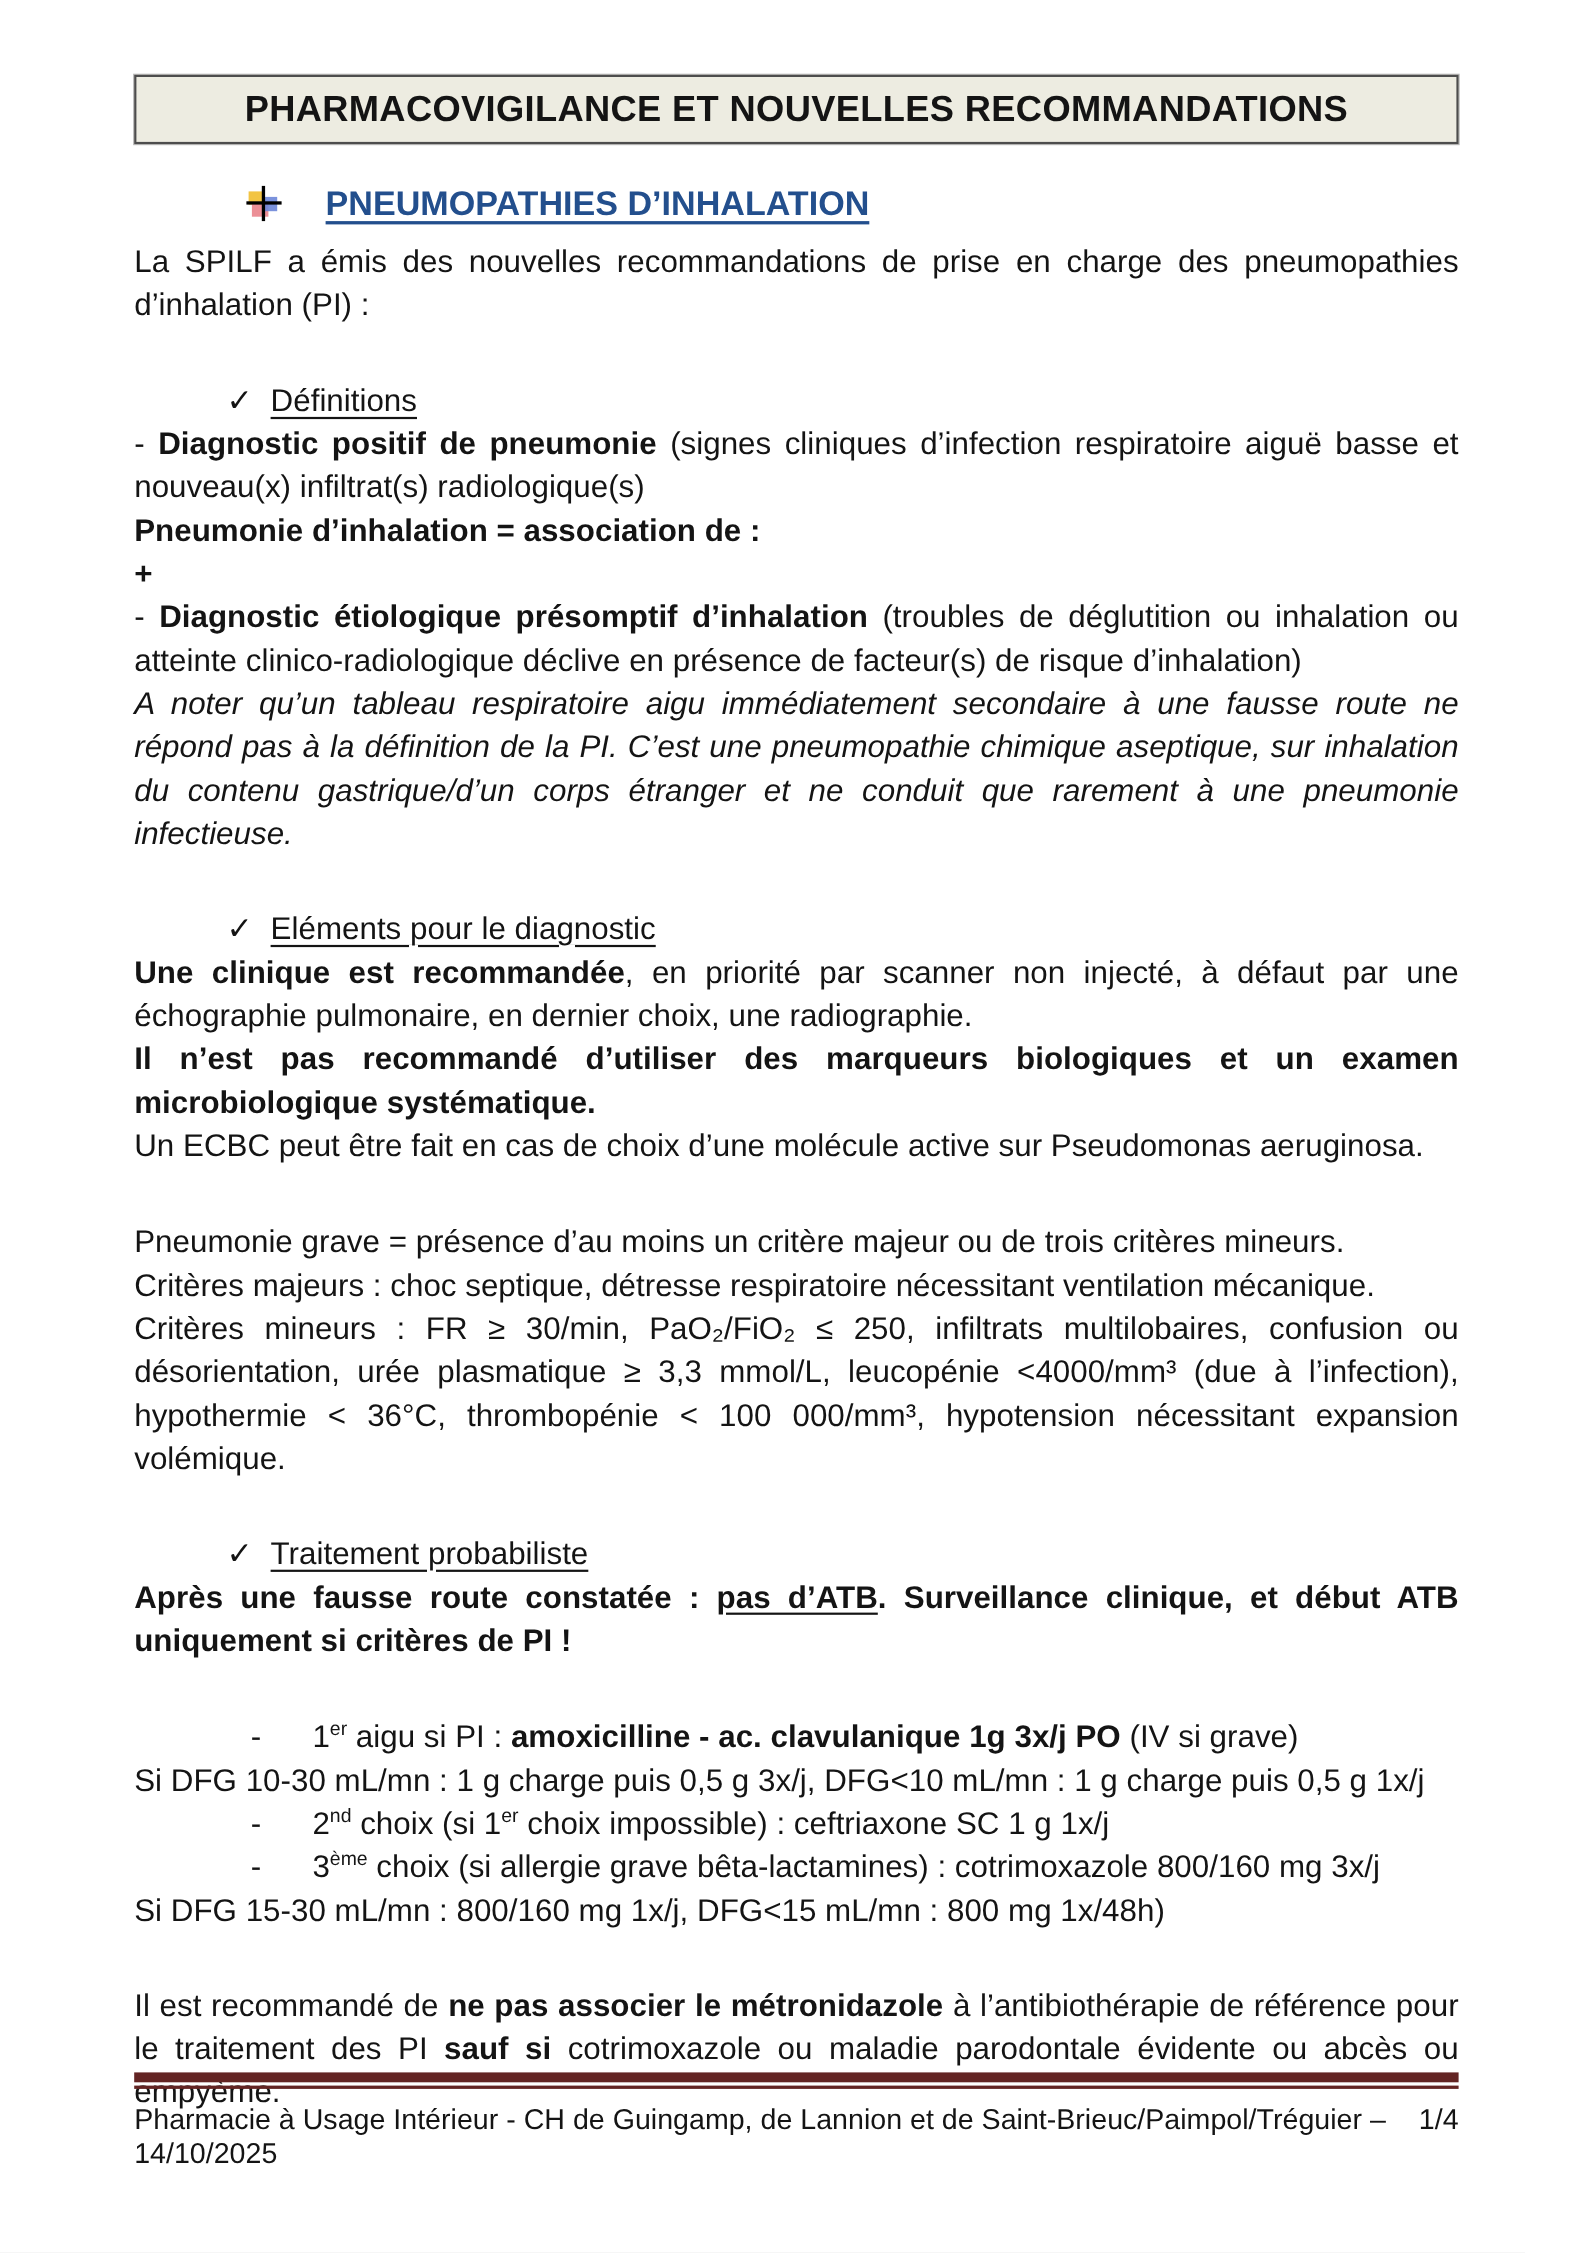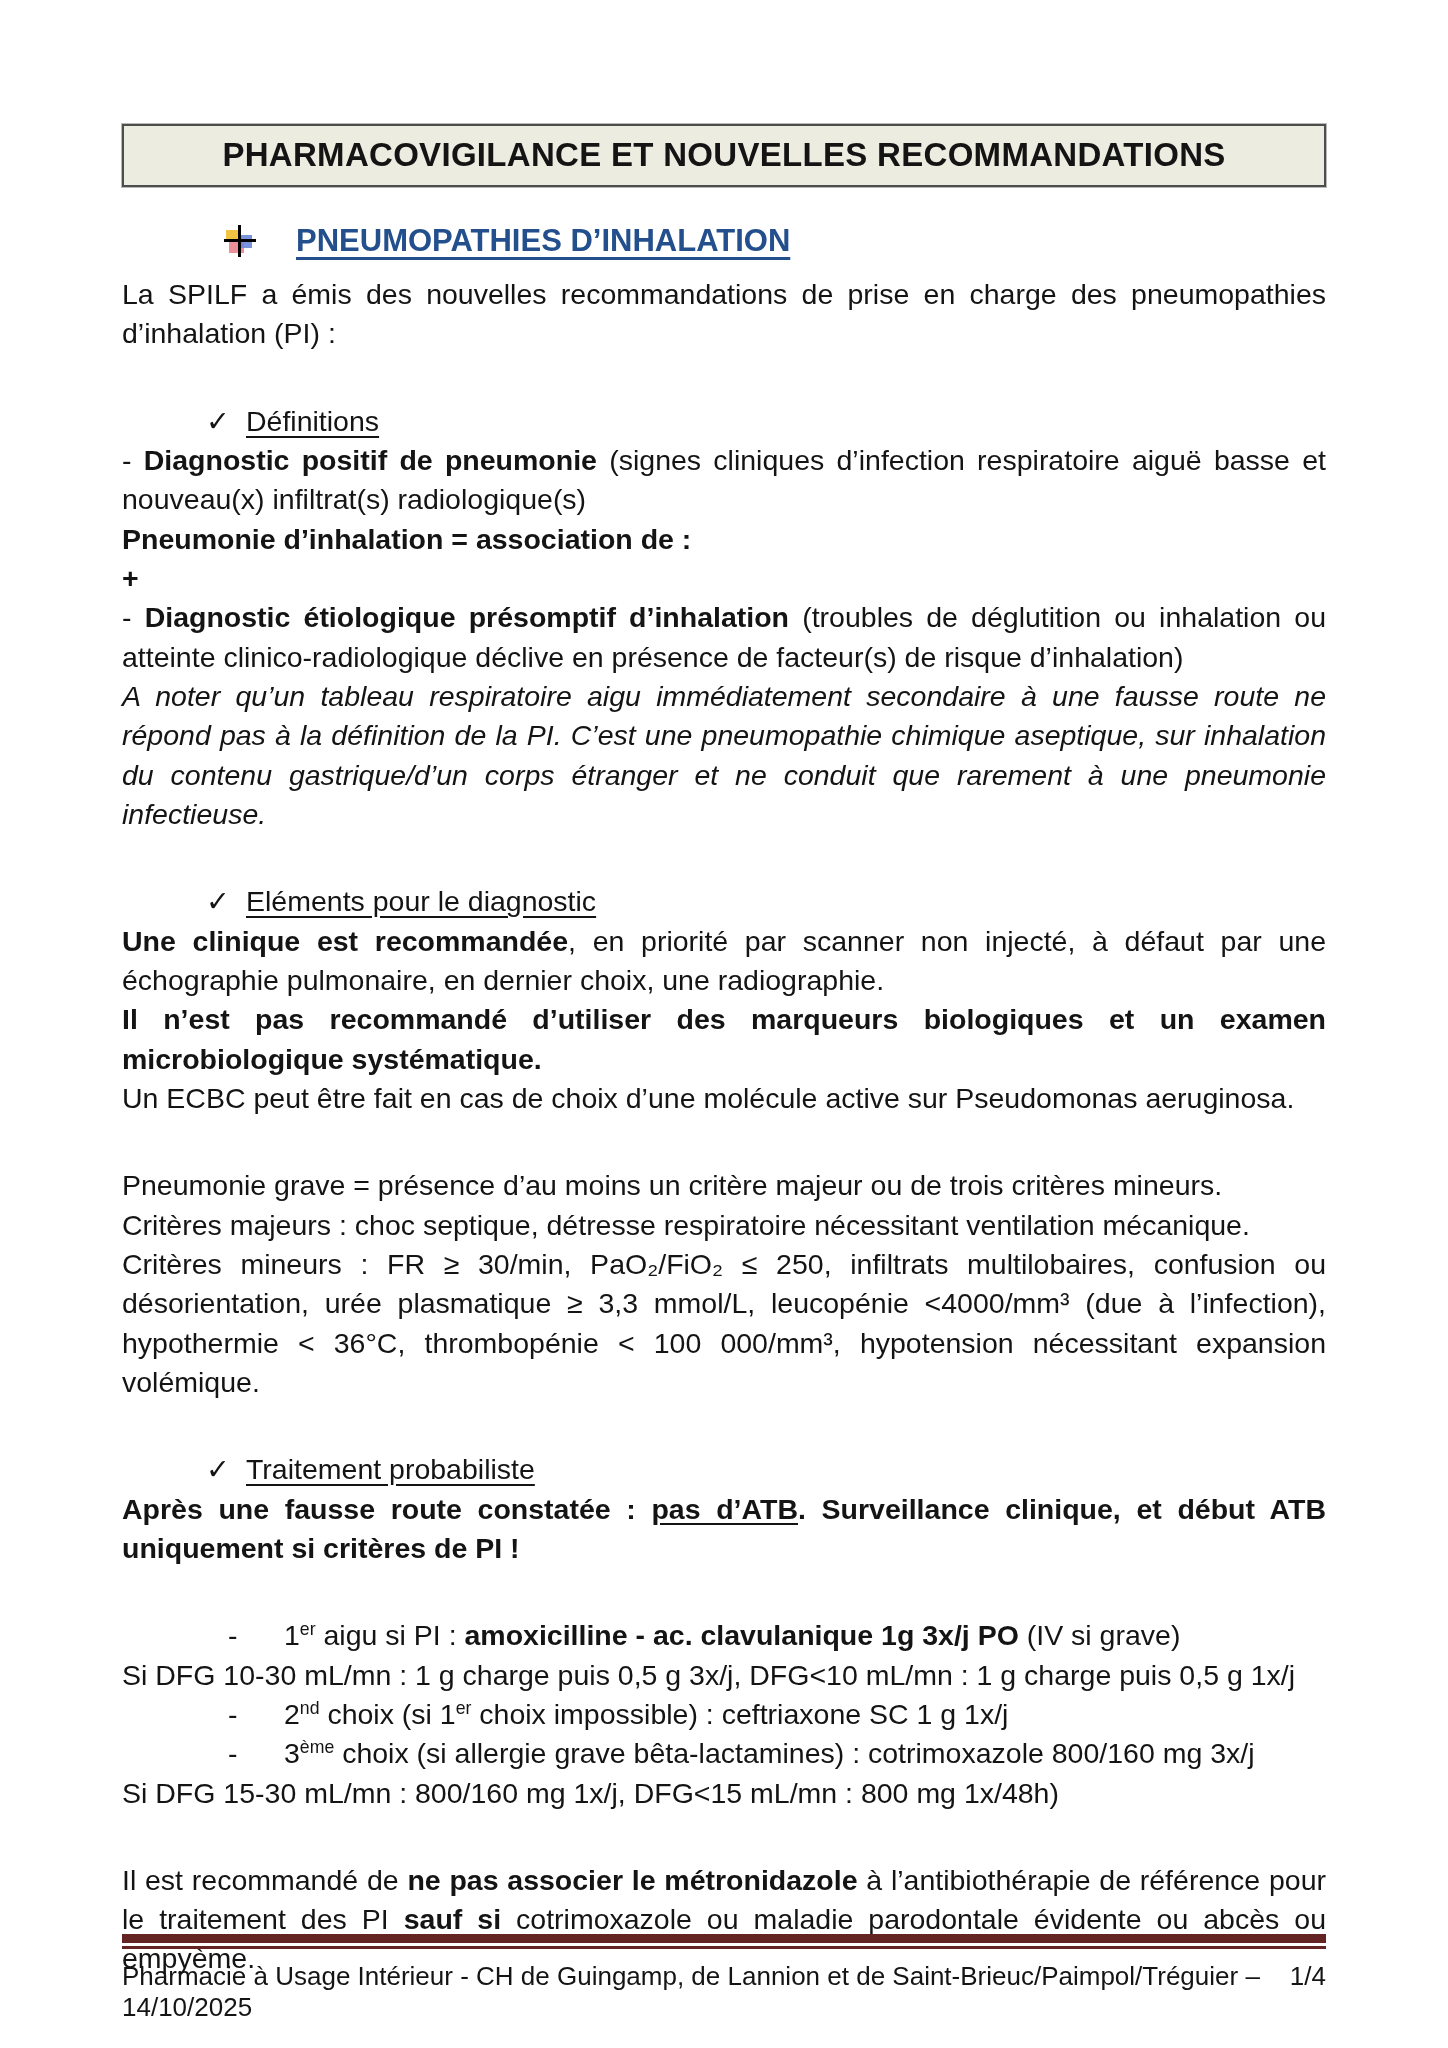--- a/index.html
+++ b/index.html
@@ -12,7 +12,7 @@
     overflow:hidden;
     margin:0 auto;
   }
-  .content{padding:100px 122px 0 122px;margin-top:24px;}
+  .content{padding:68px 122px 0 122px;}
 
   
   .banner{

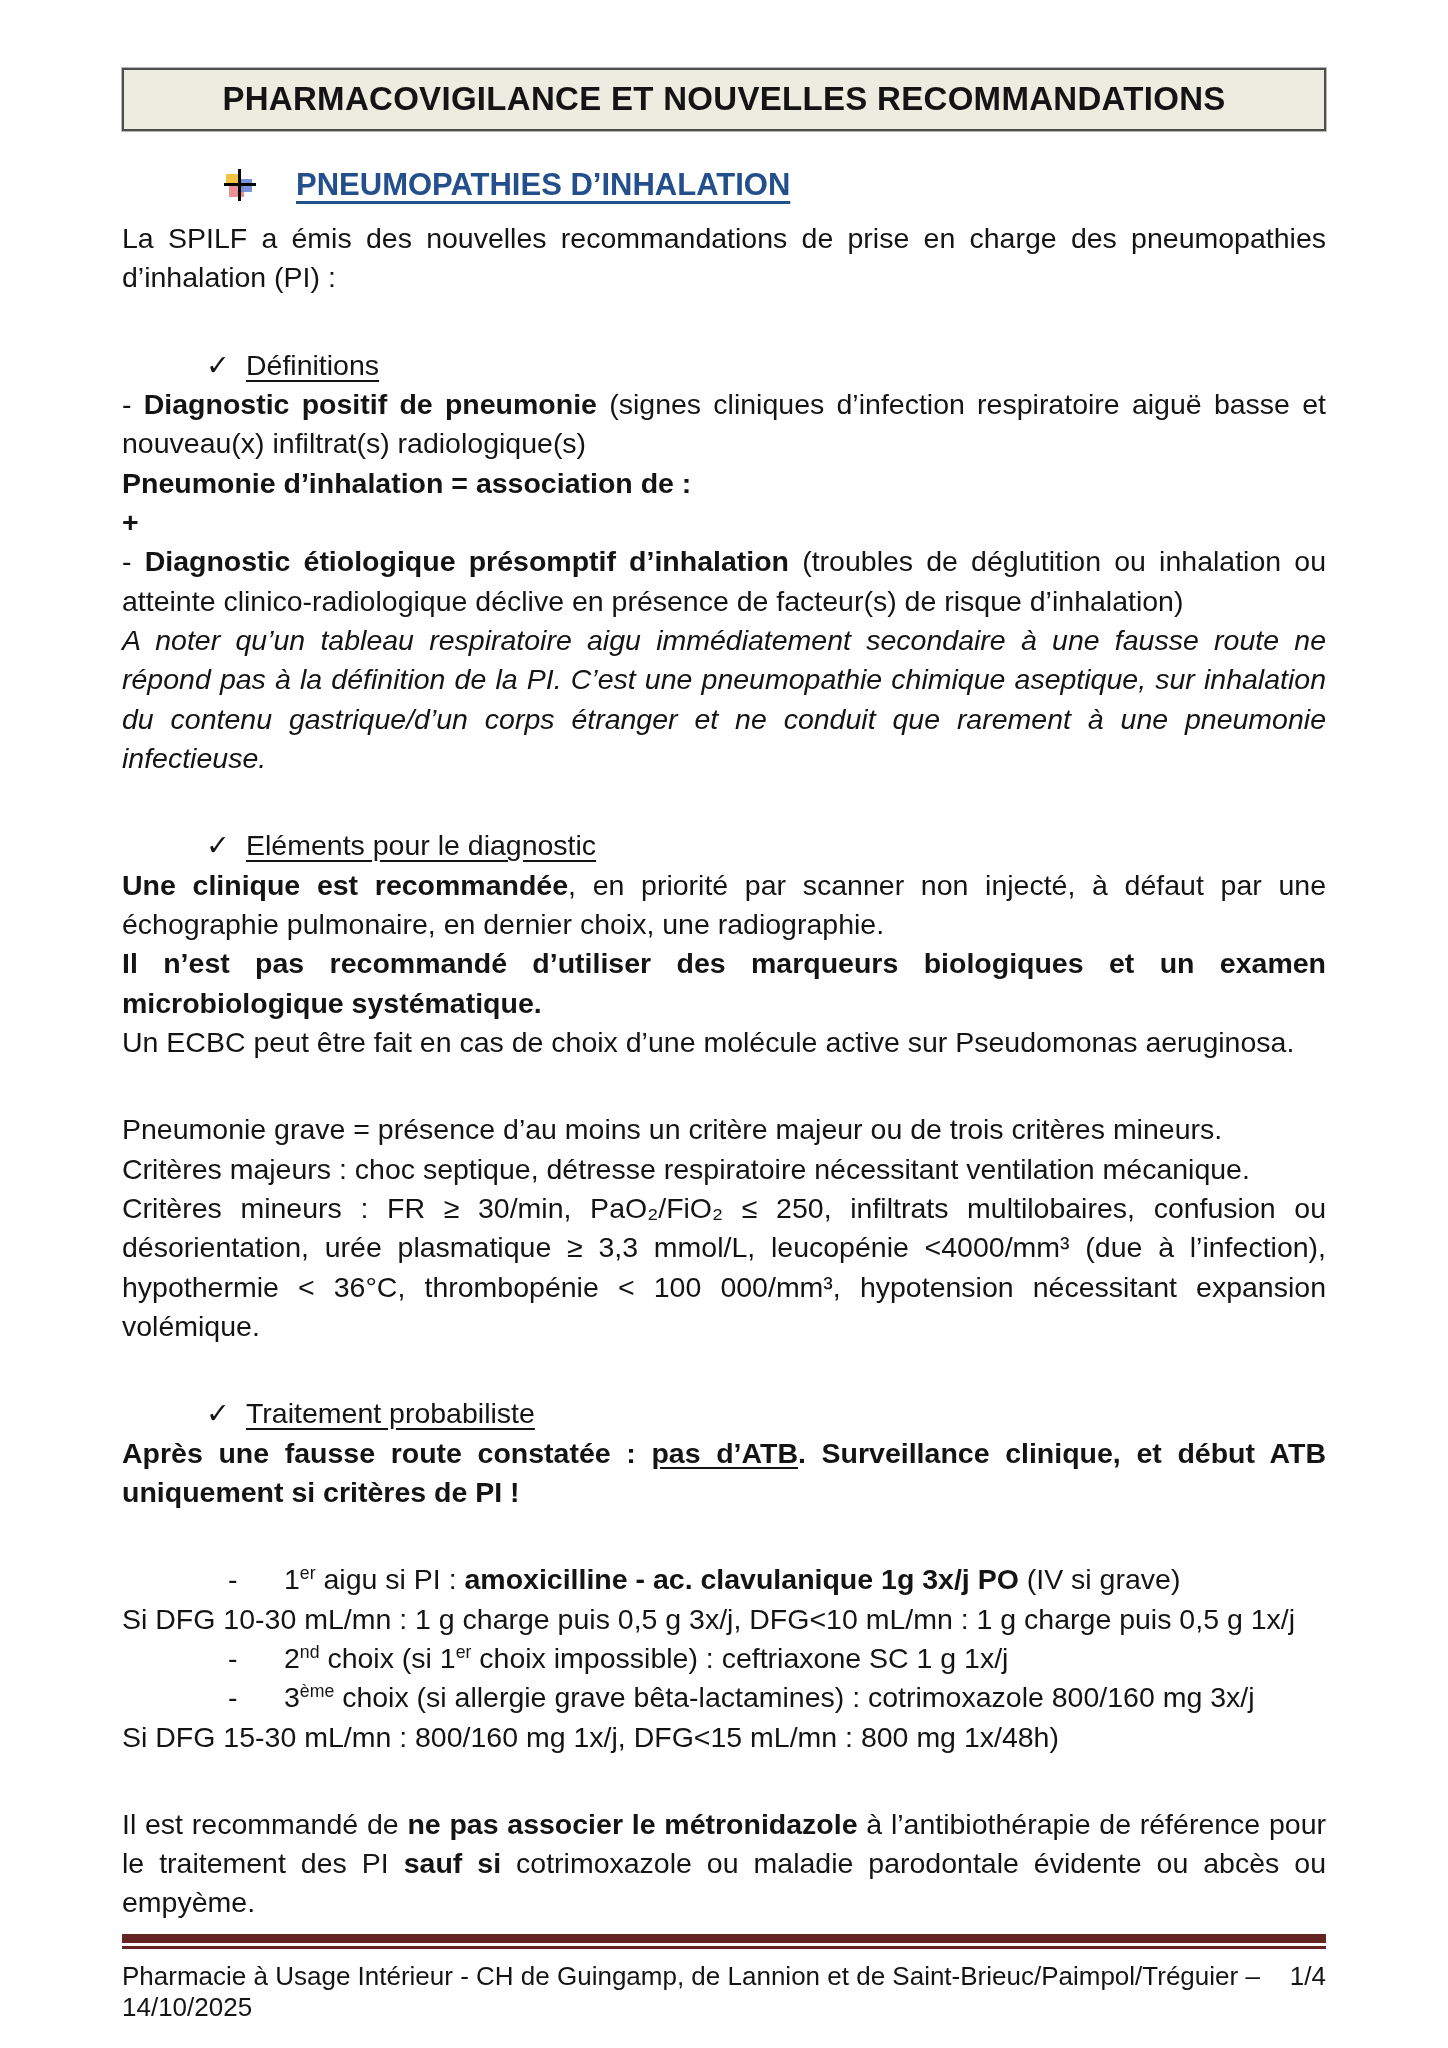--- a/index.html
+++ b/index.html
@@ -58,7 +58,7 @@
   .dash{width:56px;flex:0 0 56px;}
 
   
-  .footer{position:absolute;left:122px;right:122px;top:1934px;}
+  .footer{position:absolute;left:122px;right:122px;top:1884px;}
   .bar1{height:9px;background:#632423;}
   .bar2{height:3px;background:#632423;margin-top:3px;}
   .footer-row{display:flex;justify-content:space-between;margin-top:12px;font-size:26px;color:#141414;}

